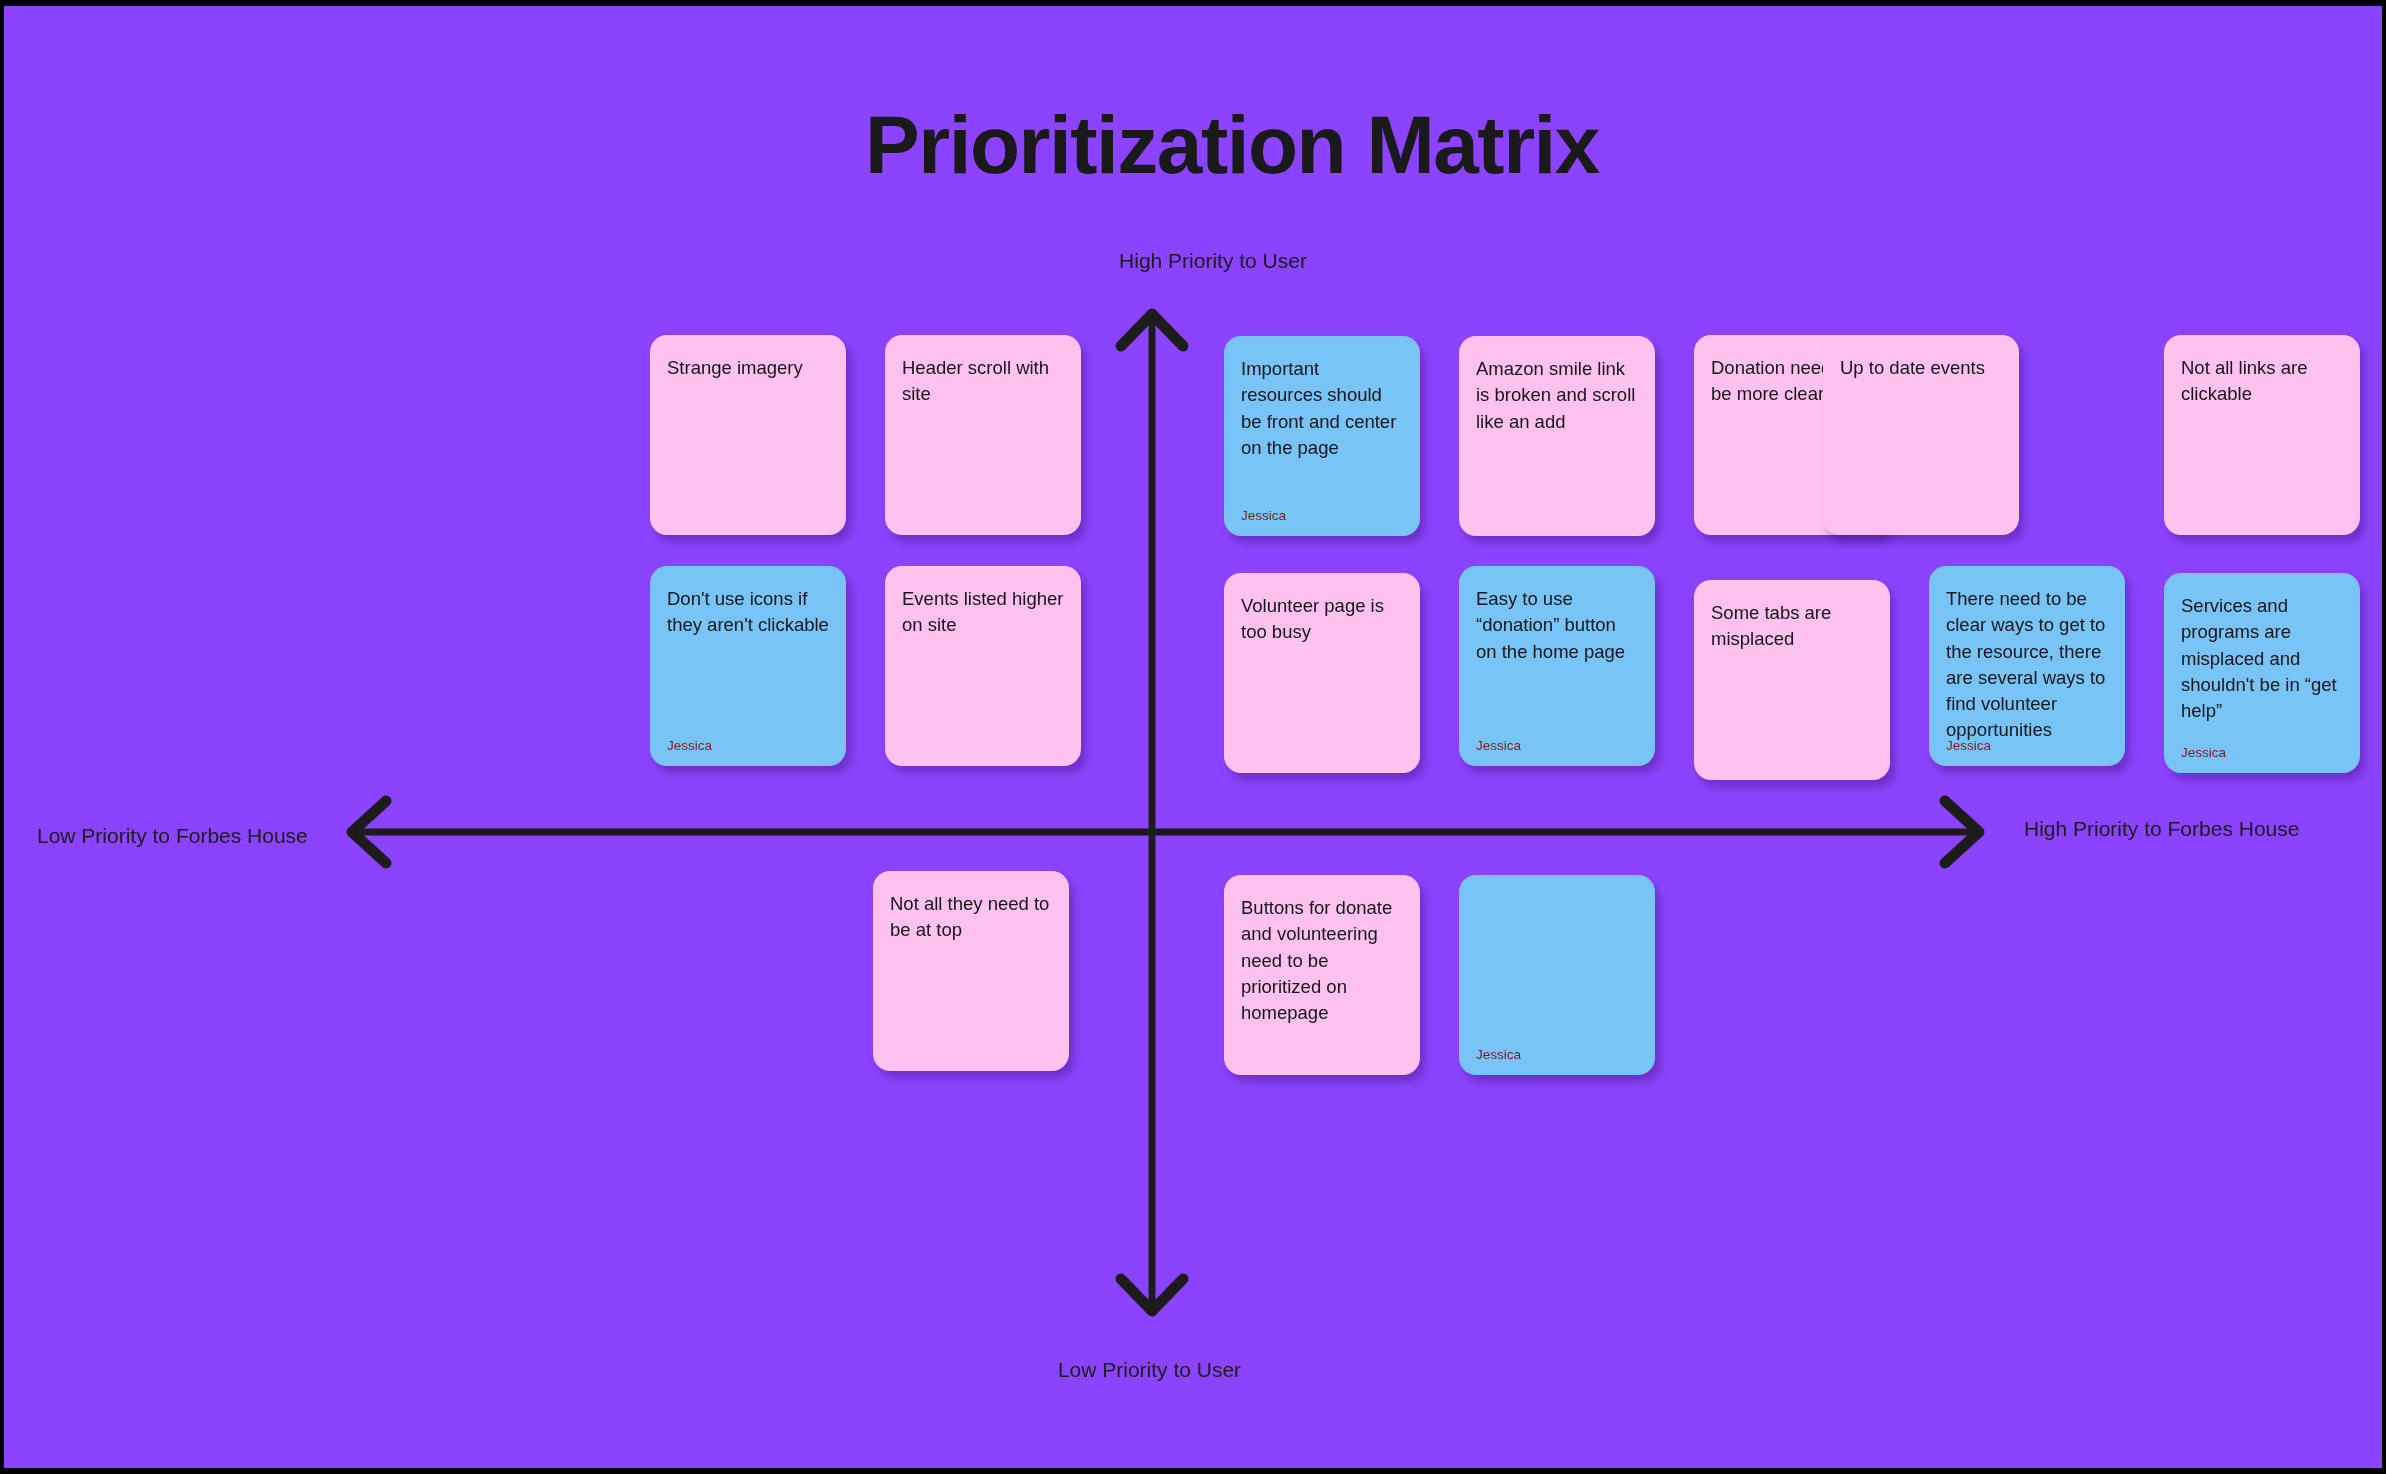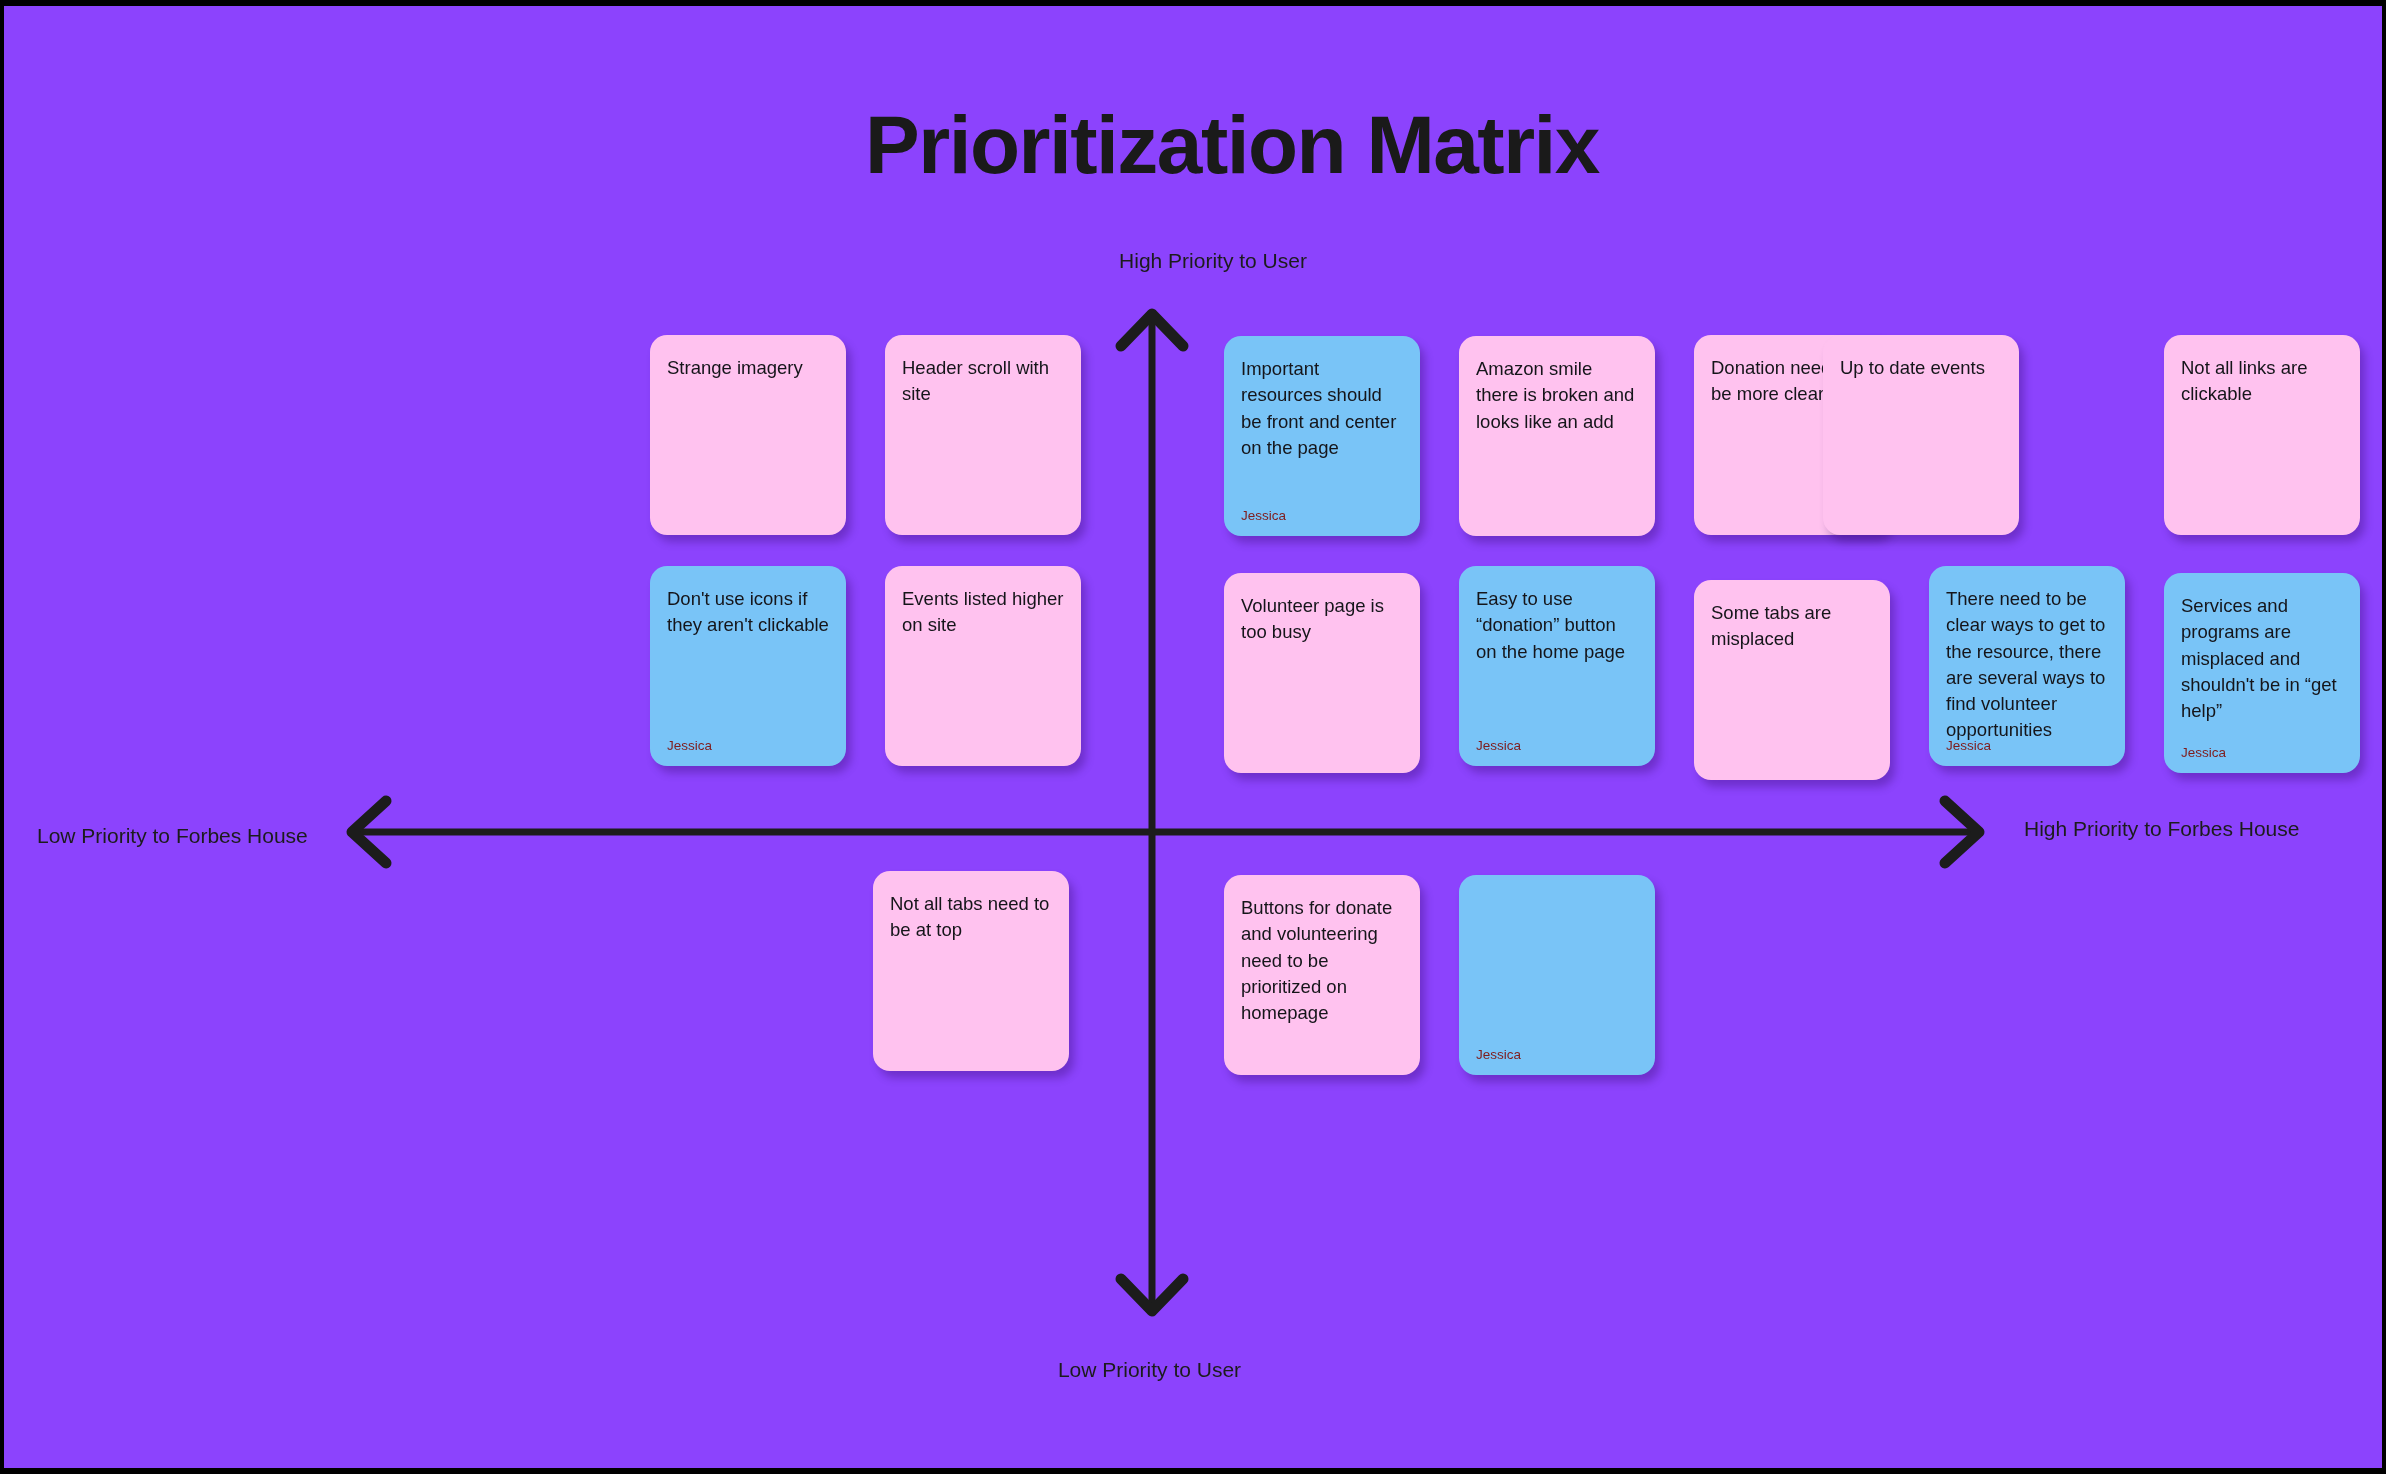--- a/index.html
+++ b/index.html
@@ -141,7 +141,7 @@
           <div class="note-author">Jessica</div>
         </div>
         <div class="note pink" style="left: 1455px; top: 330px; width: 196px; height: 200px;">
-          <div class="note-text">Amazon smile there is broken and looks like an add</div>
+          <div class="note-text">Amazon smile link is broken and scroll like an add</div>
         </div>
         <div class="note pink" style="left: 1690px; top: 329px; width: 196px; height: 200px;">
           <div class="note-text">Donation need to be more clear</div>

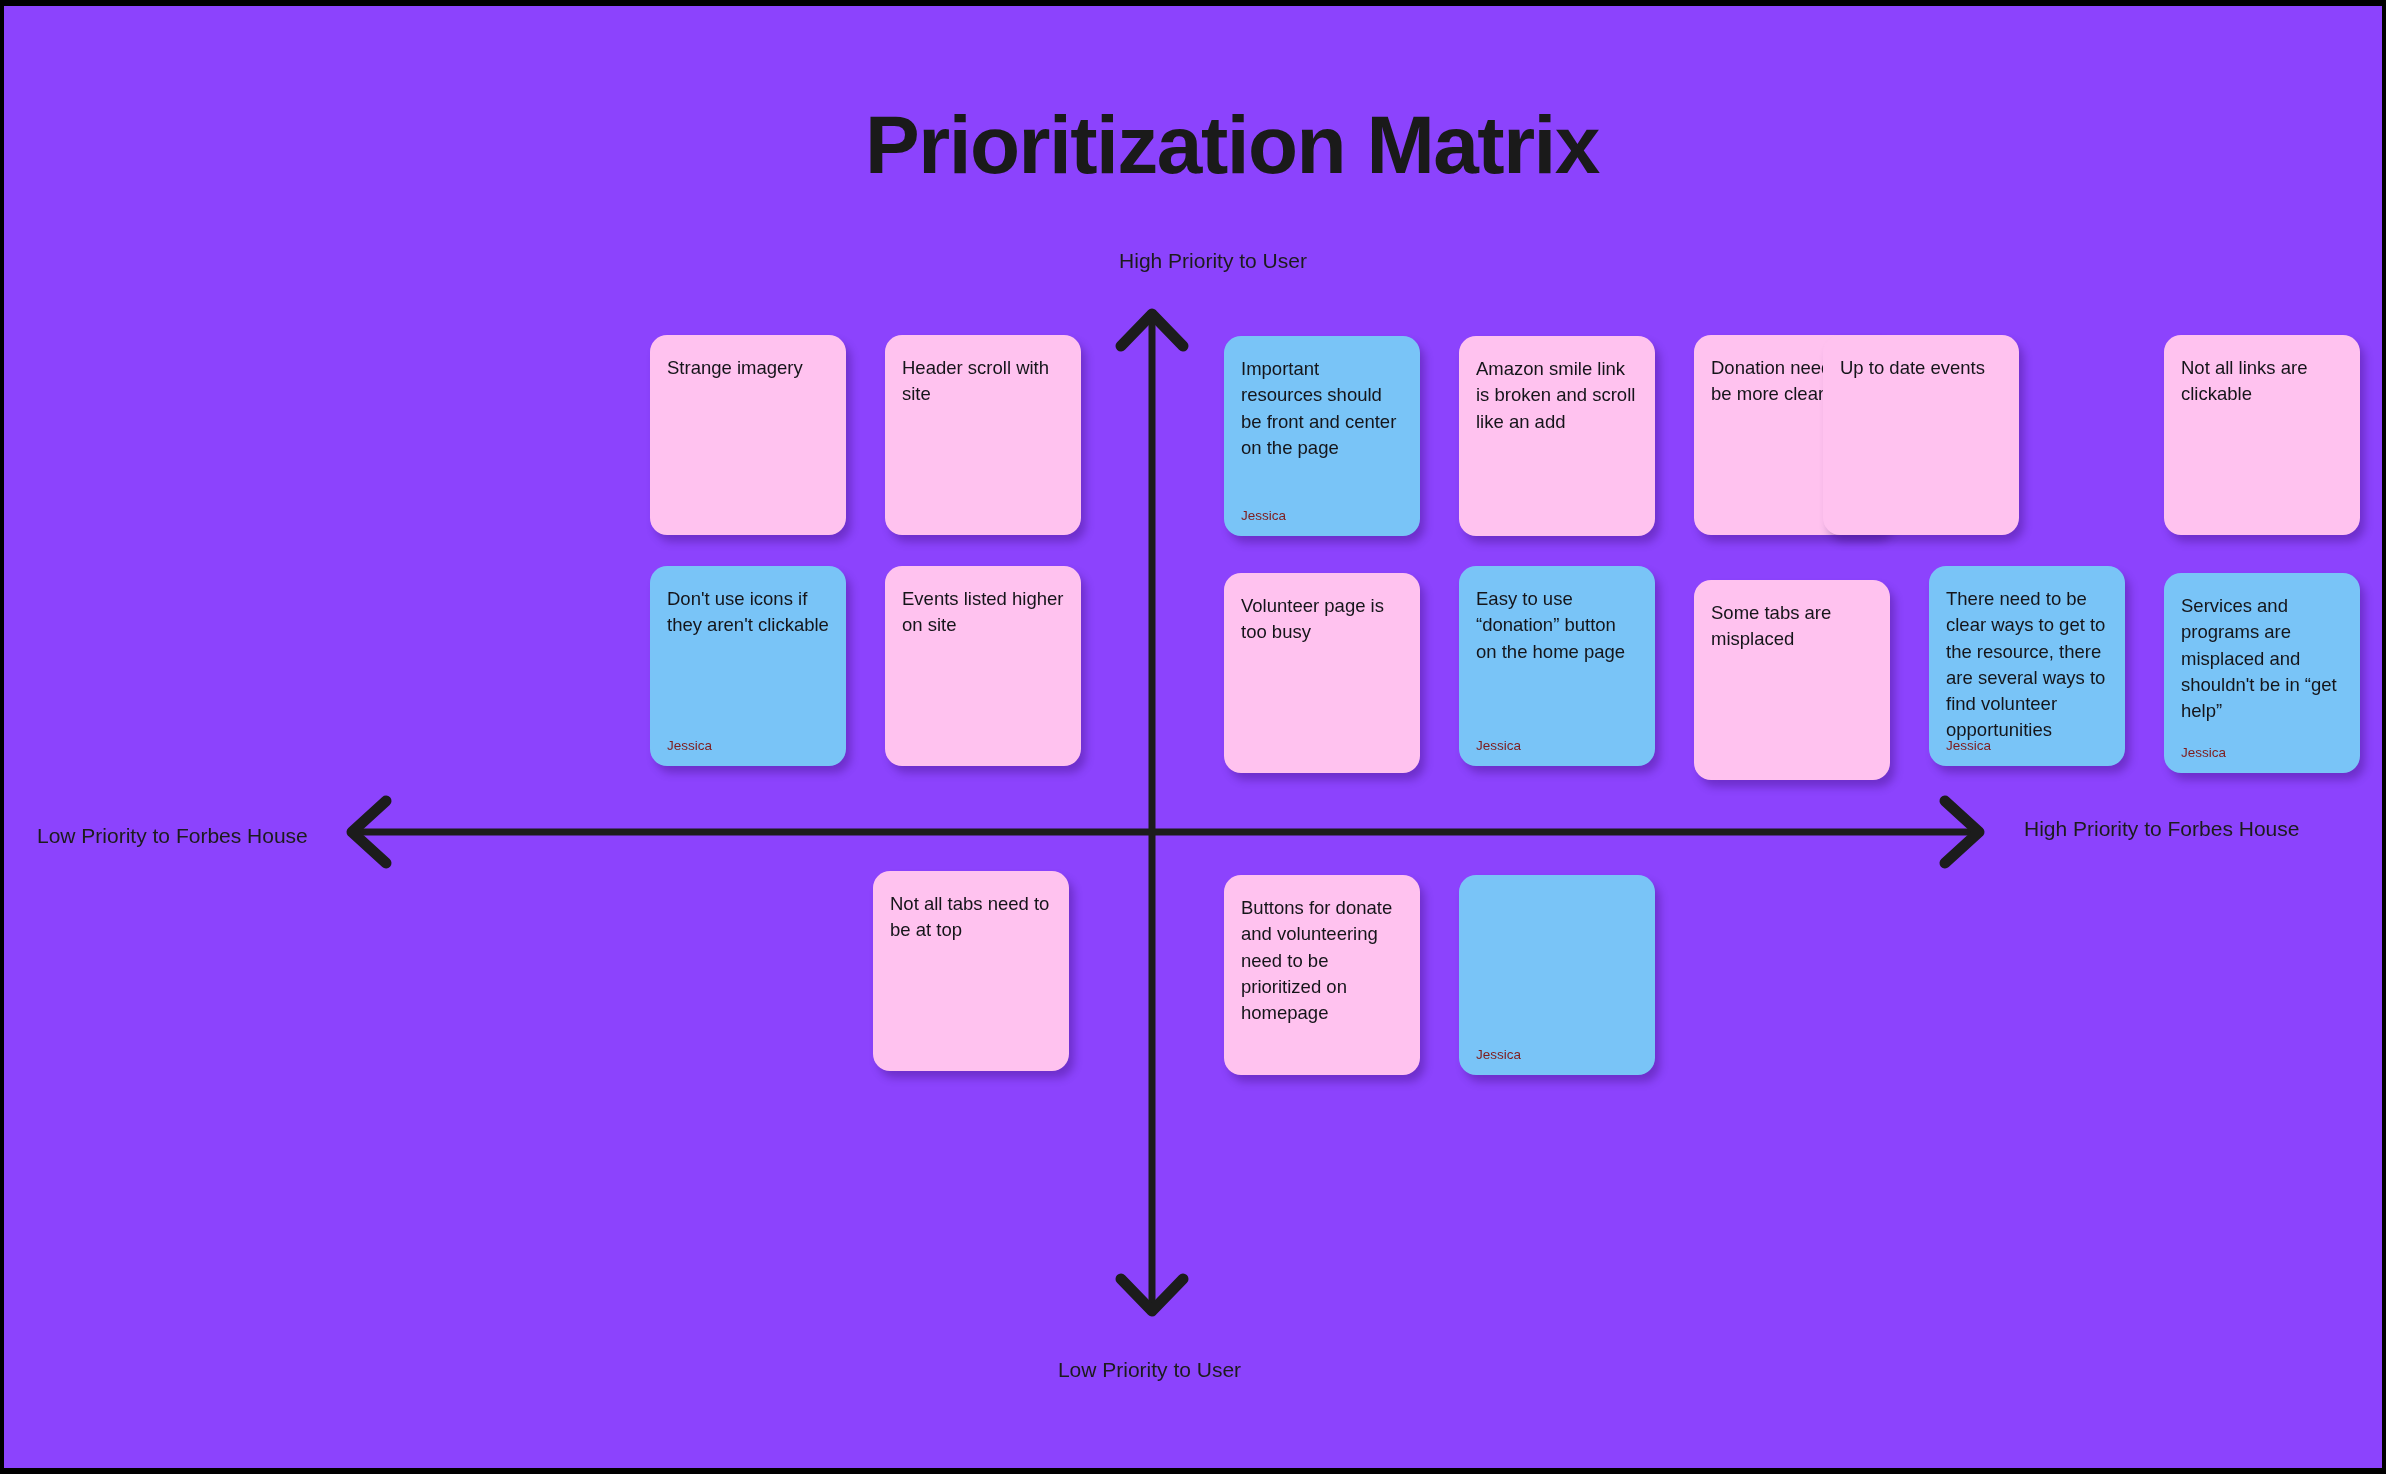--- a/index.html
+++ b/index.html
@@ -178,7 +178,7 @@
           <div class="note-author">Jessica</div>
         </div>
         <div class="note pink" style="left: 869px; top: 865px; width: 196px; height: 200px;">
-          <div class="note-text">Not all tabs need to be at top</div>
+          <div class="note-text">Not all they need to be at top</div>
         </div>
         <div class="note pink" style="left: 1220px; top: 869px; width: 196px; height: 200px;">
           <div class="note-text">Buttons for donate and volunteering need to be prioritized on homepage</div>

